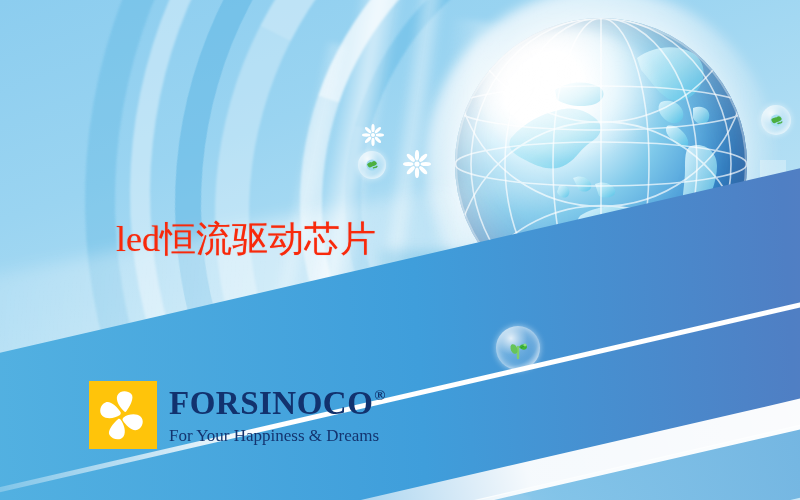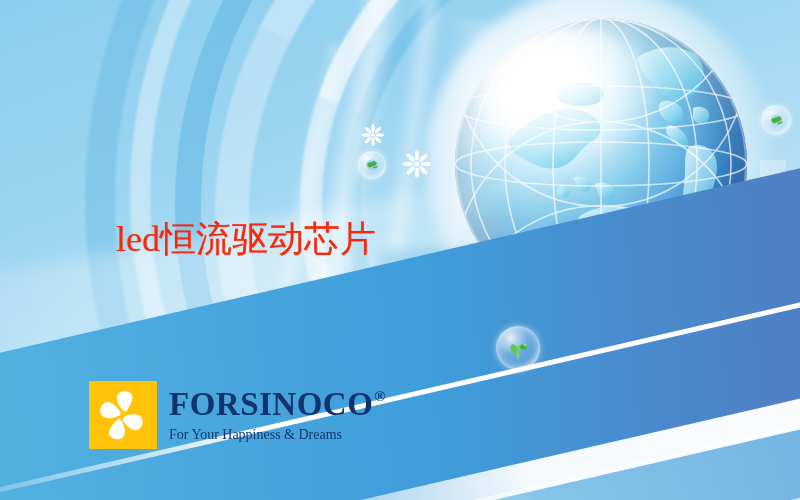--- a/index.html
+++ b/index.html
@@ -265,7 +265,7 @@
   }
   #logo-tagline {
     color: #14346f;
-    font-size: 14px;
+    font-size: 17px;
     line-height: 1;
     margin-top: 7px;
     white-space: nowrap;

